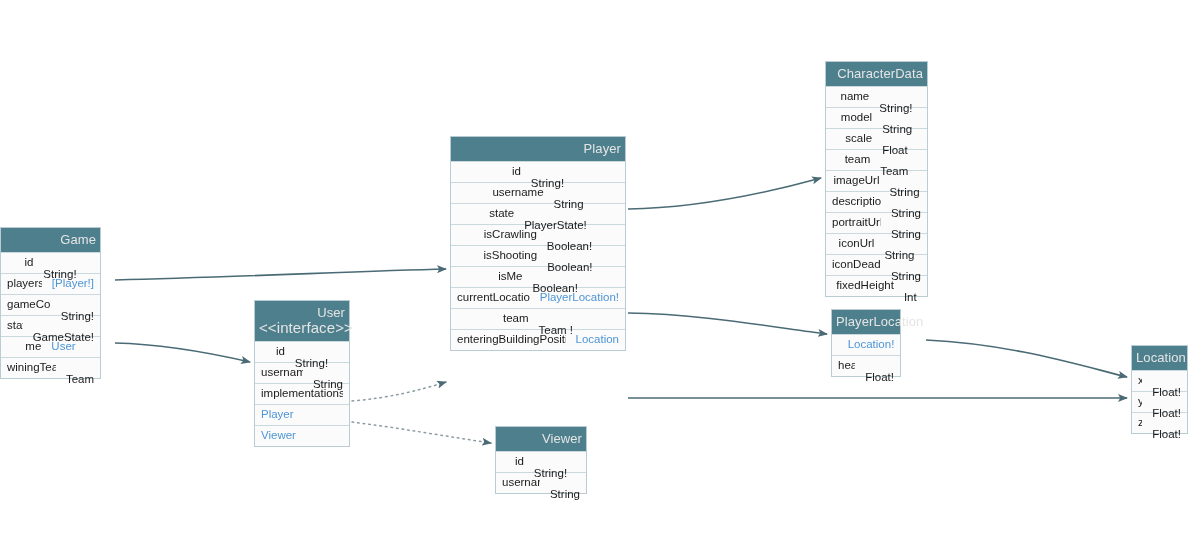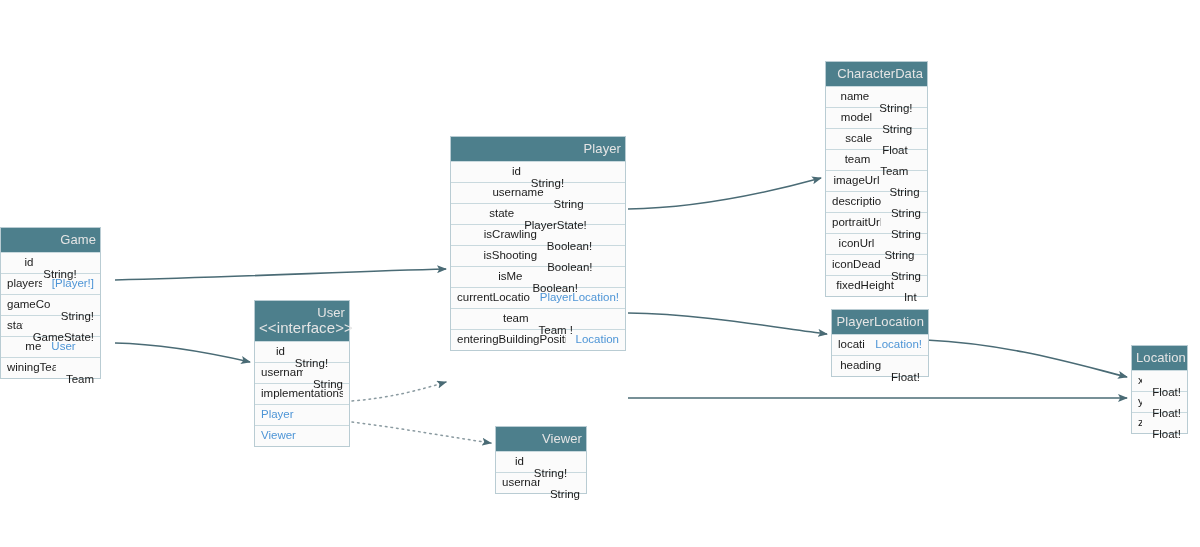--- a/index.html
+++ b/index.html
@@ -267,7 +267,7 @@
     </div>
   </div>
 
-  <div class="entity" style="left:831px; top:309px; width:98px;">
+  <div class="entity" style="left:831px; top:309px; width:70px;">
     <div class="ent-header">
       <span>PlayerLocation</span>
     </div>

